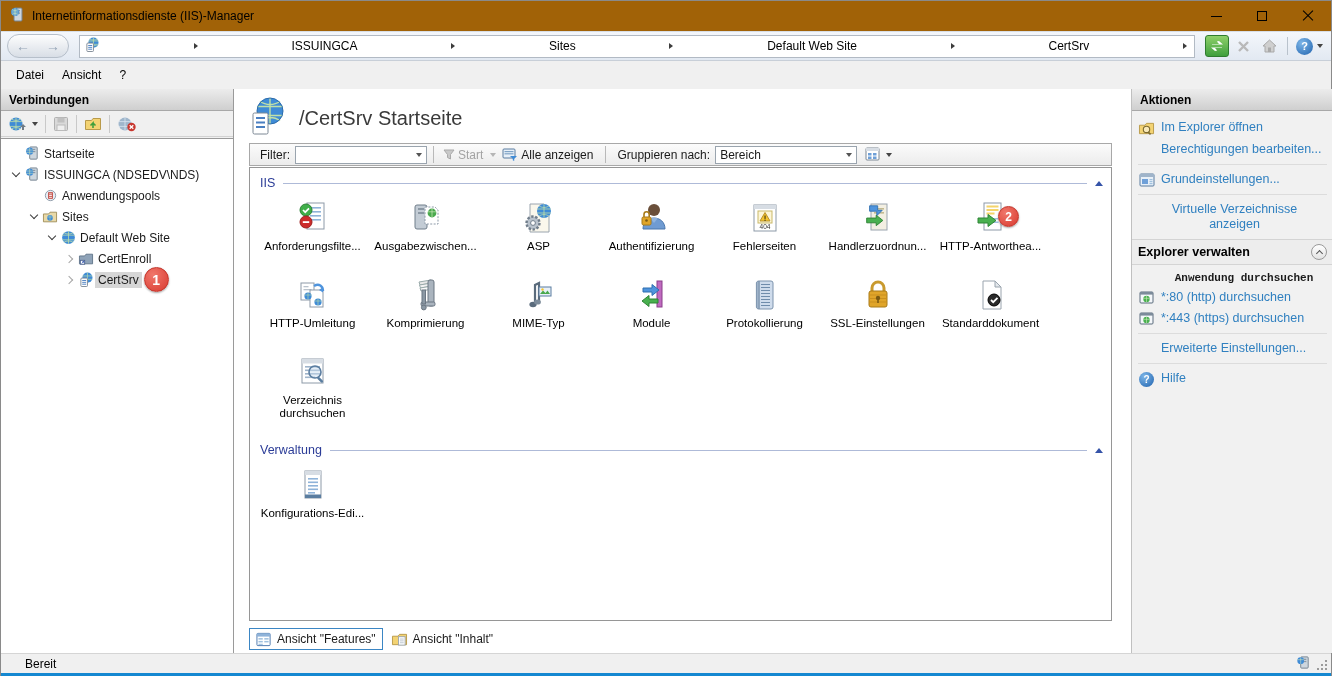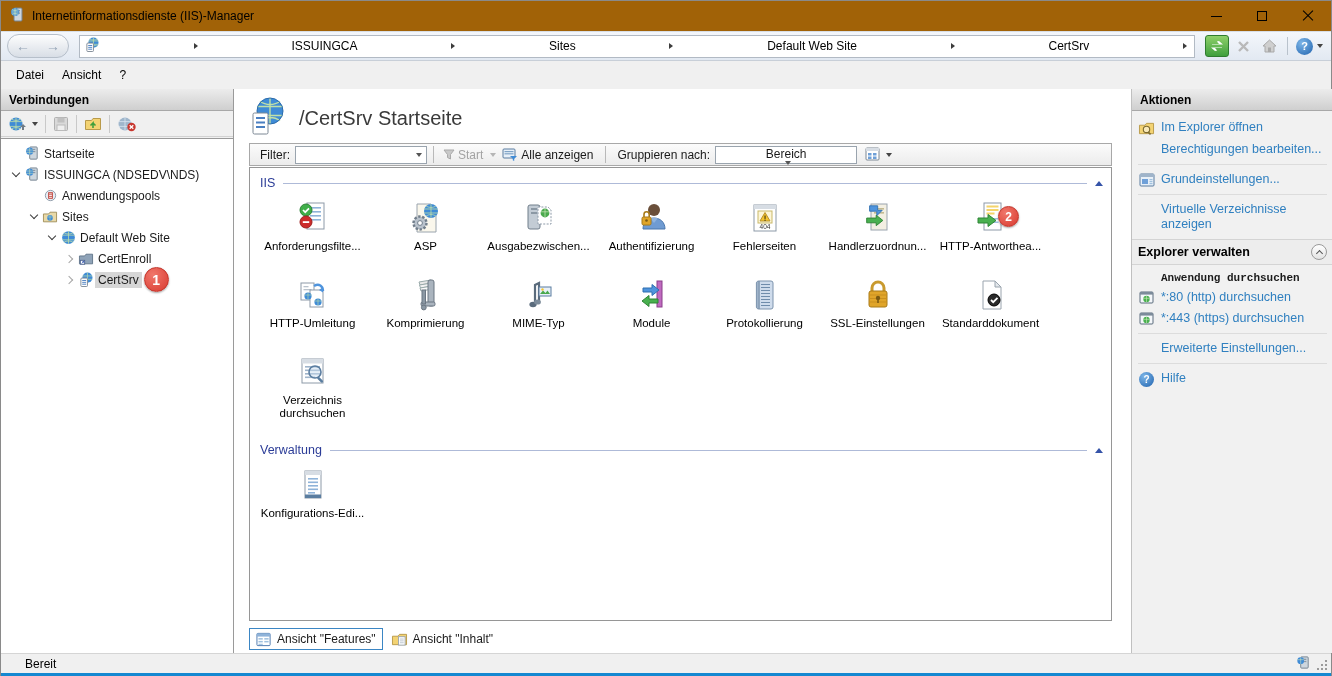--- a/index.html
+++ b/index.html
@@ -90,7 +90,7 @@
 
   
   .right-panel { position:absolute; left:1130px; top:0; width:202px; height:564px; background:#f1f1f1; border-left:1px solid #c0c0c0; }
-  .actions { padding:6px 6px 0 6px; }
+  .actions { padding:6px 6px 0 6px;text-align:center; }
   .act-row { display:flex; align-items:flex-start; padding:3px 0; }
   .act-ico { width:17px; flex:0 0 17px; display:flex; justify-content:center; margin-right:6px; margin-top:1px; }
   .act-link { color:#3080c0; font-size:12.5px; line-height:15px; }

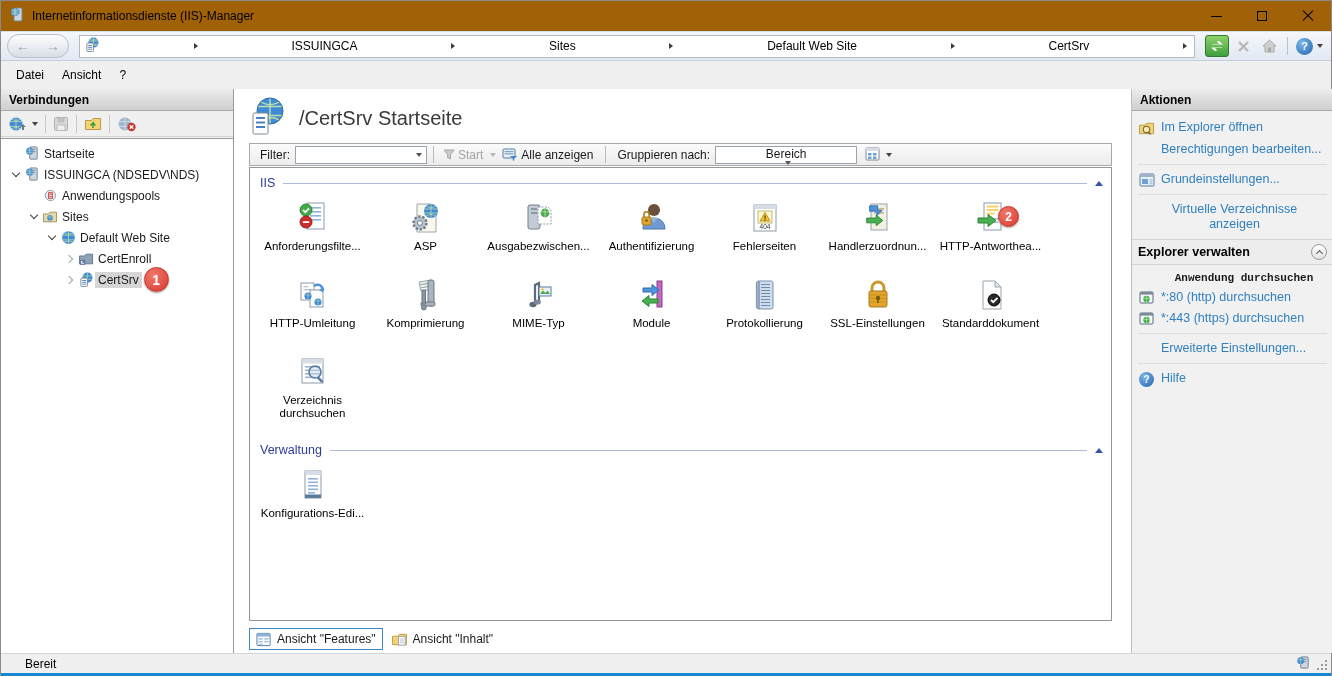--- a/index.html
+++ b/index.html
@@ -375,7 +375,7 @@
         </div>
         <span class="fb-sep"></span>
         <span class="fb-label">Gruppieren nach:</span>
-        <span class="fb-combo" style="width:142px; justify-content:space-between;flex-direction:column;">
+        <span class="fb-combo" style="width:142px; justify-content:space-between;">
           <span>Bereich</span>
           <span class="caret-dn"></span>
         </span>

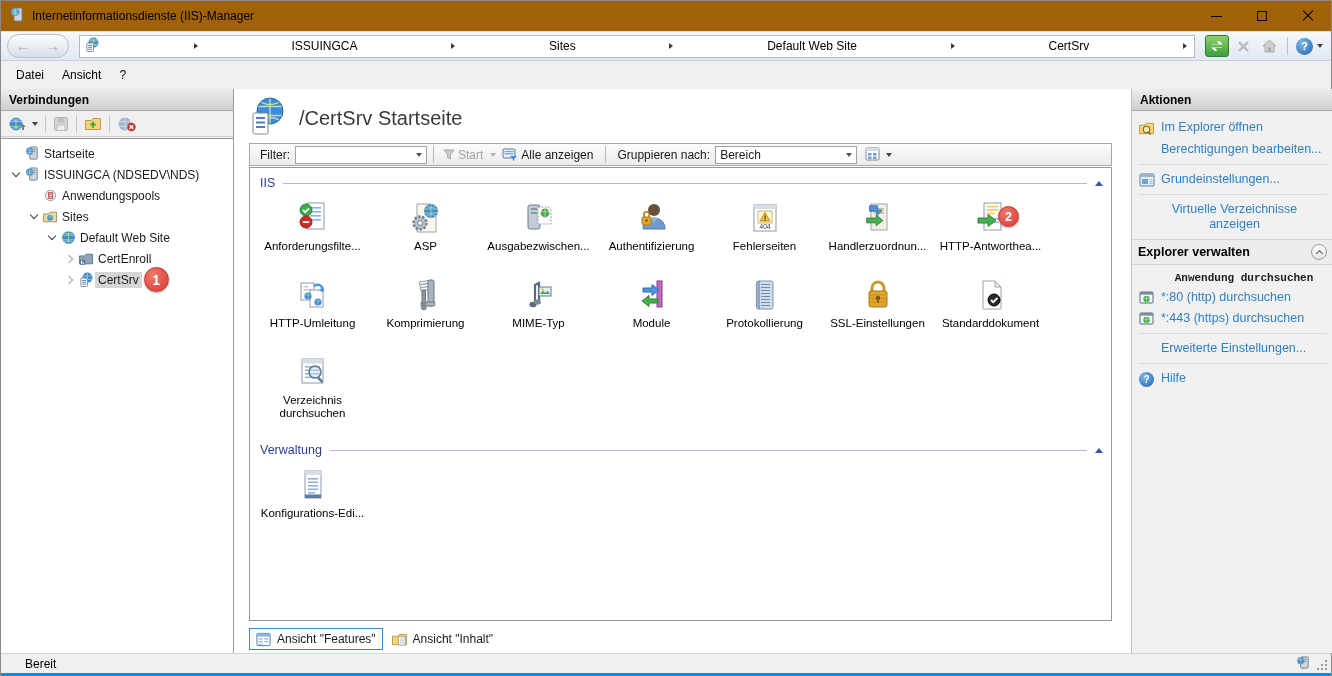--- a/index.html
+++ b/index.html
@@ -422,19 +422,6 @@
           <div class="tile">
             <span class="ticon">
                 <svg width="34" height="34" viewBox="0 0 34 34">
-                  <path d="M8 3h14l5 5v23H8z" fill="#faf7ec" stroke="#9aa4ae"></path>
-                  <circle cx="22" cy="10" r="7" fill="#3f8bd6"></circle>
-                  <path d="M15.2 8h13.6M15.2 12h13.6M22 3.2v13.6M17 4.8c3 2.2 7 2.2 10 0M17 15.2c3-2.2 7-2.2 10 0" stroke="#bfe0a8" stroke-width=".8" fill="none"></path>
-                  <circle cx="11" cy="22" r="6.5" fill="#b9c2cc" stroke="#717e8b" stroke-dasharray="2.4 1.6" stroke-width="2.4"></circle>
-                  <circle cx="11" cy="22" r="2.4" fill="#fff" stroke="#717e8b"></circle>
-                </svg>
-              </span>
-            <span class="tlabel">ASP</span>
-          </div>
-
-          <div class="tile">
-            <span class="ticon">
-                <svg width="34" height="34" viewBox="0 0 34 34">
                   <rect x="6" y="4" width="12" height="24" rx="2" fill="#c3ccd5" stroke="#717e8b"></rect>
                   <rect x="9" y="7" width="6" height="2" fill="#8b98a4"></rect>
                   <rect x="9" y="11" width="6" height="2" fill="#8b98a4"></rect>
@@ -444,6 +431,19 @@
                 </svg>
               </span>
             <span class="tlabel">Ausgabezwischen...</span>
+          </div>
+
+          <div class="tile">
+            <span class="ticon">
+                <svg width="34" height="34" viewBox="0 0 34 34">
+                  <path d="M8 3h14l5 5v23H8z" fill="#faf7ec" stroke="#9aa4ae"></path>
+                  <circle cx="22" cy="10" r="7" fill="#3f8bd6"></circle>
+                  <path d="M15.2 8h13.6M15.2 12h13.6M22 3.2v13.6M17 4.8c3 2.2 7 2.2 10 0M17 15.2c3-2.2 7-2.2 10 0" stroke="#bfe0a8" stroke-width=".8" fill="none"></path>
+                  <circle cx="11" cy="22" r="6.5" fill="#b9c2cc" stroke="#717e8b" stroke-dasharray="2.4 1.6" stroke-width="2.4"></circle>
+                  <circle cx="11" cy="22" r="2.4" fill="#fff" stroke="#717e8b"></circle>
+                </svg>
+              </span>
+            <span class="tlabel">ASP</span>
           </div>
 
           <div class="tile">

